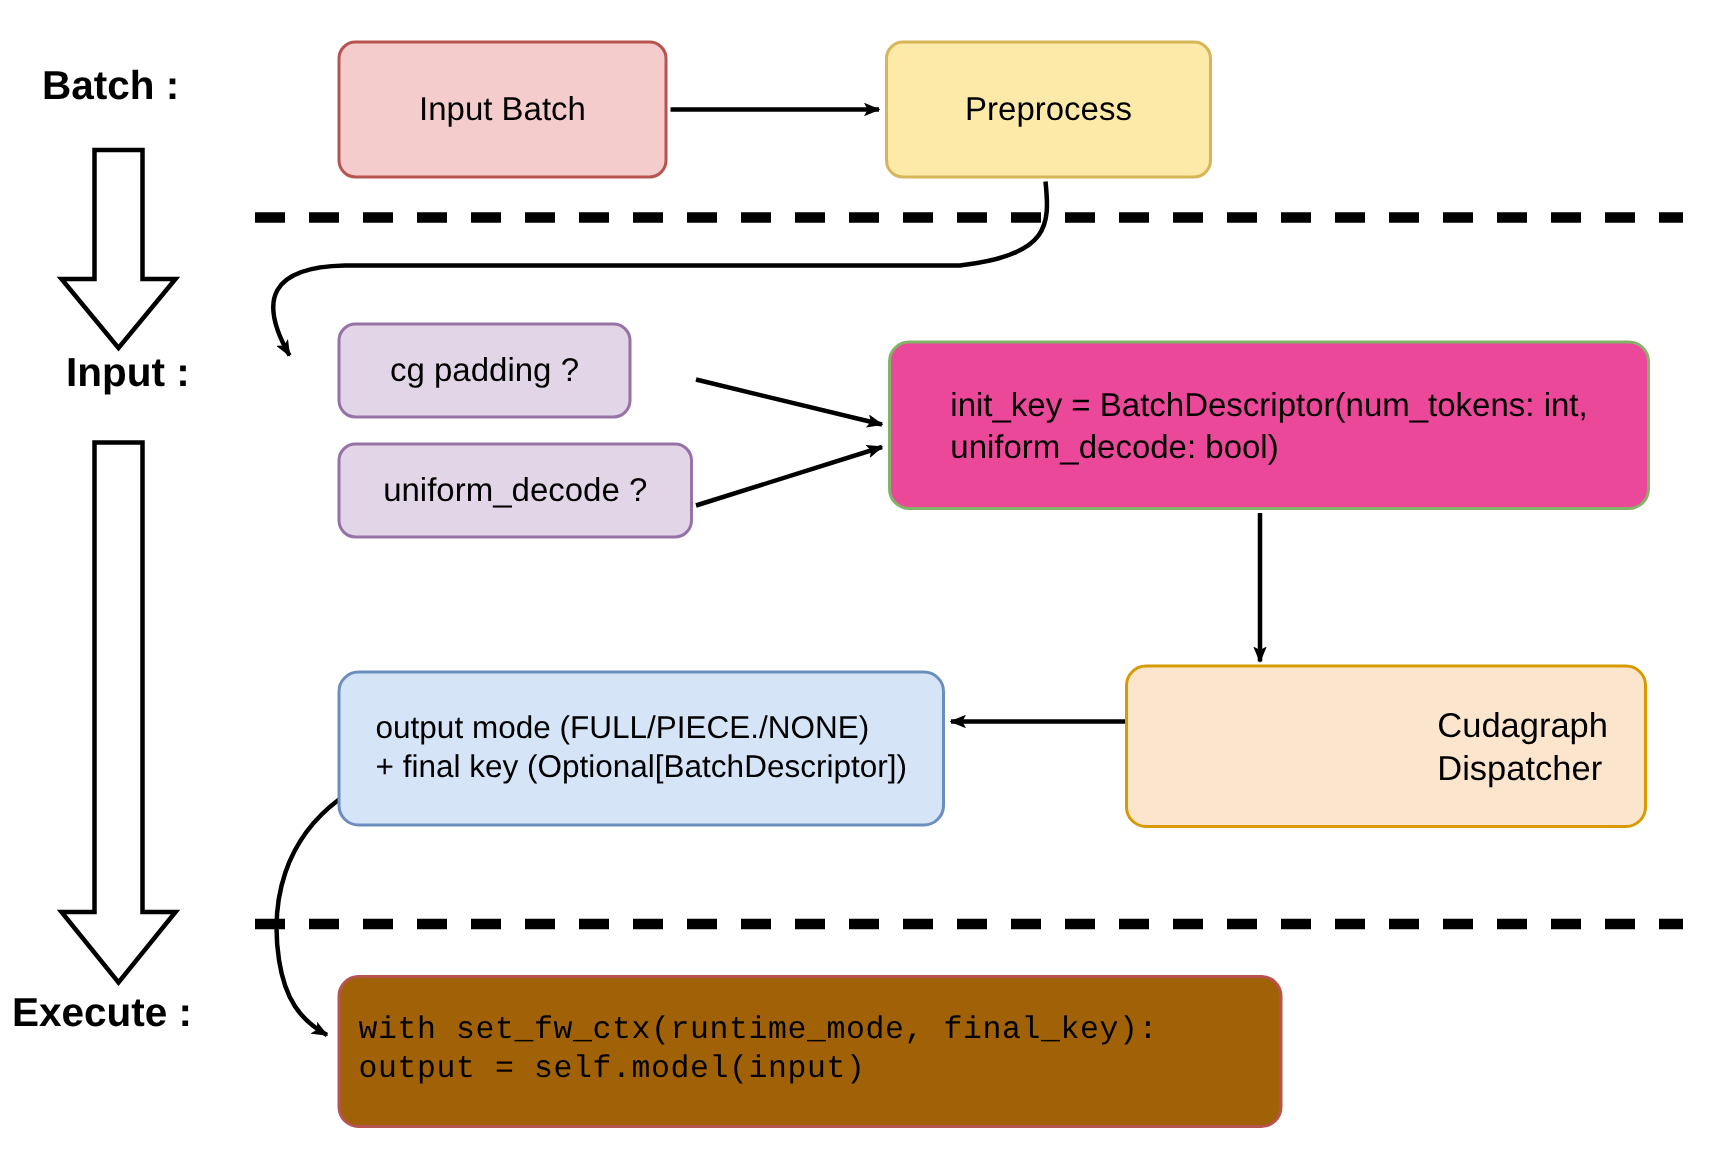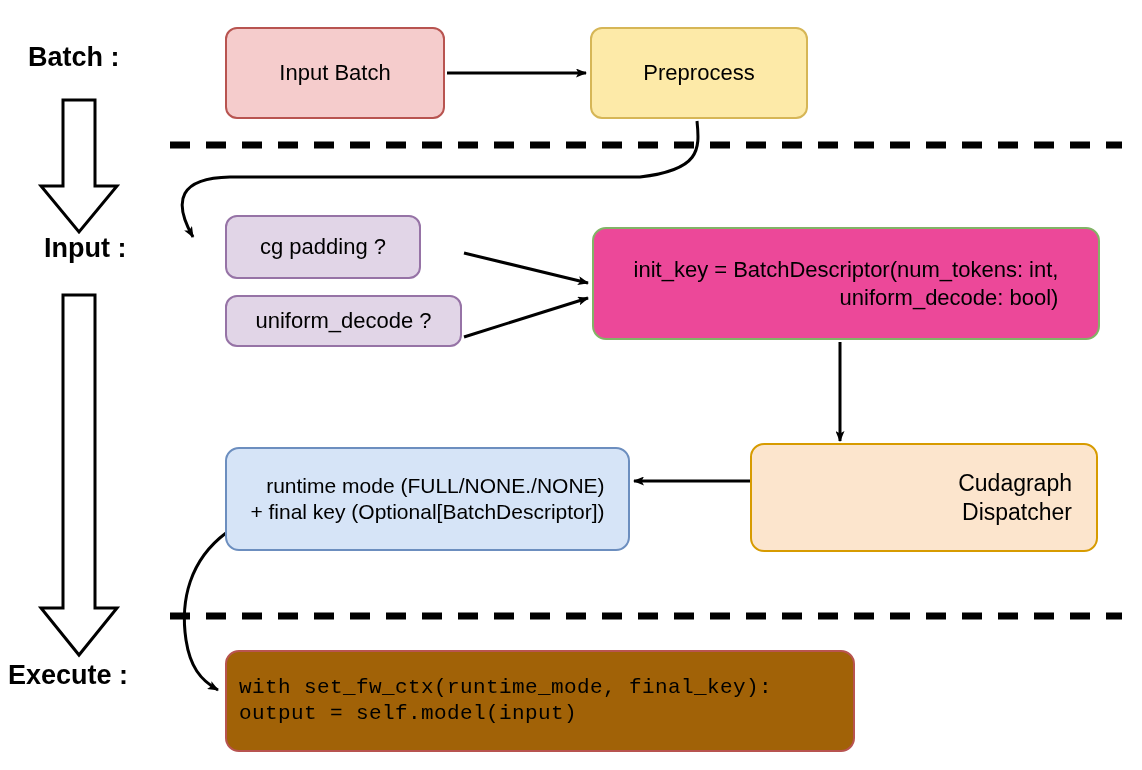--- a/index.html
+++ b/index.html
@@ -39,7 +39,7 @@
     display: flex;
     align-items: center;
     justify-content: center;
-    text-align: right;
+    text-align: left;
     border-radius: 12px;
     border-width: 2px;
     border-style: solid;

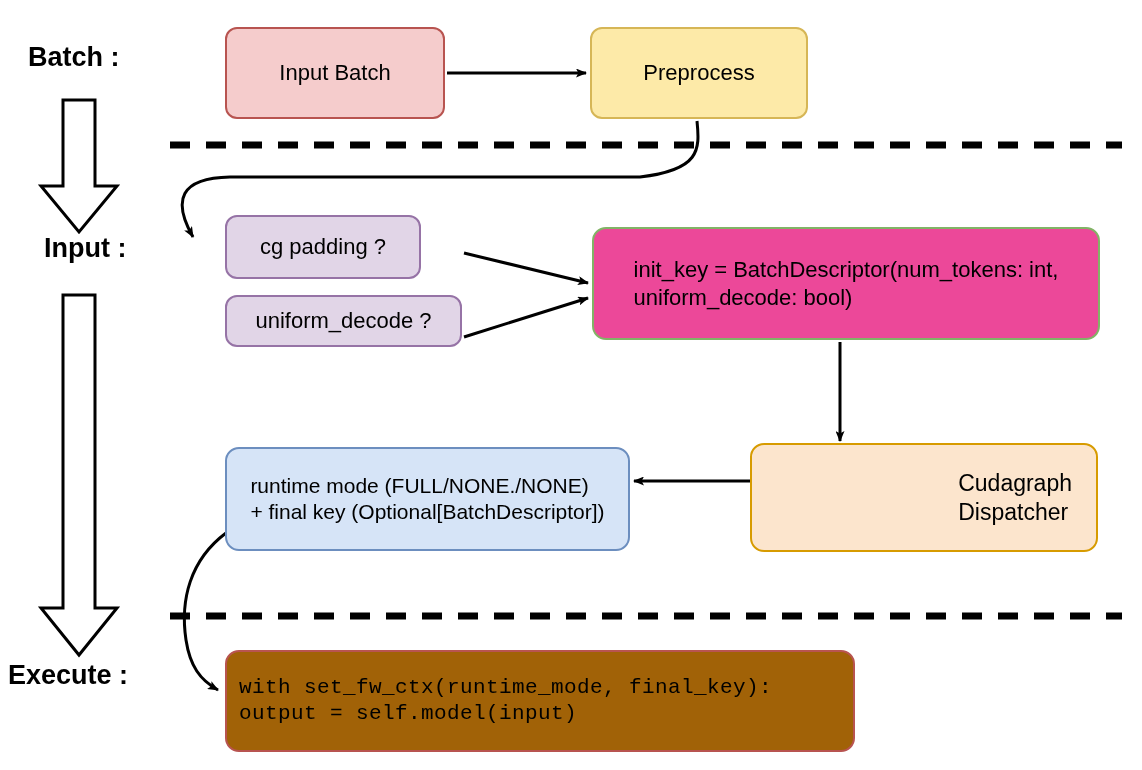--- a/index.html
+++ b/index.html
@@ -69,7 +69,7 @@
     font-size: 22px;
   }
   .n-uniform-decode {
-    left: 225px; top: 295px; width: 237px; height: 52px;
+    left: 225px; top: 295px; width: 237px; height: 64px;
     background: #e1d5e7;
     border-color: #9673a6;
     font-size: 22px;

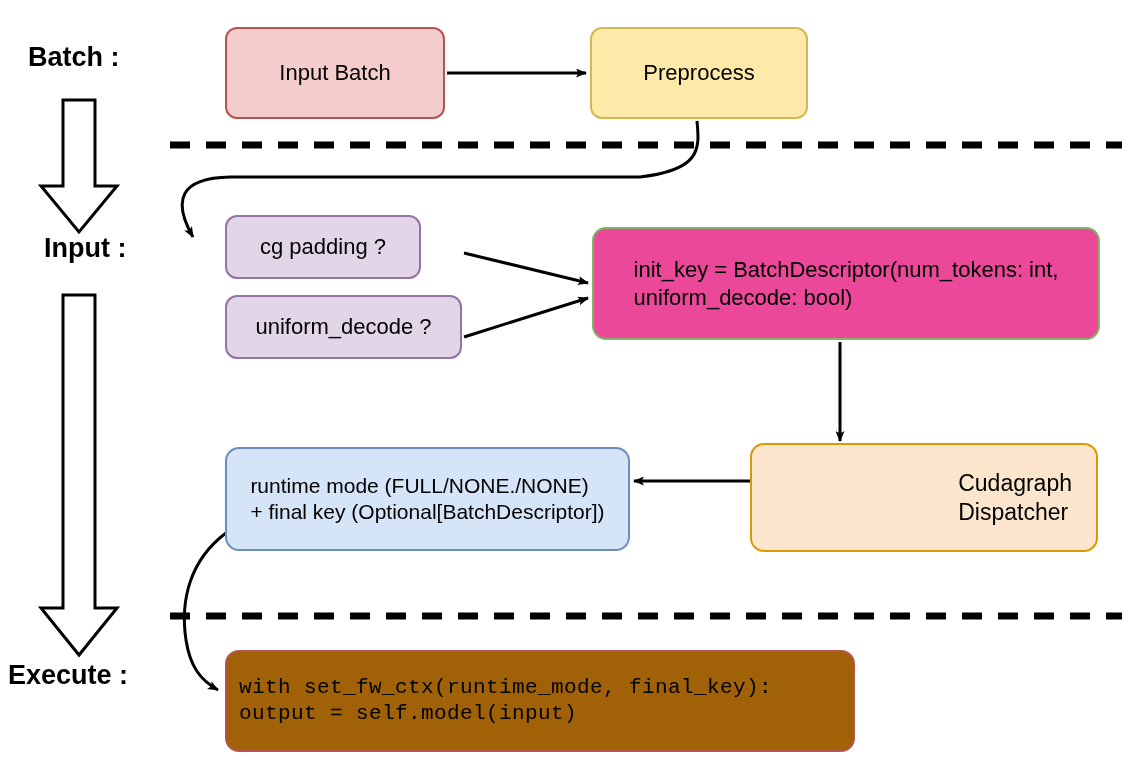--- a/index.html
+++ b/index.html
@@ -179,7 +179,7 @@
   </div>
 
   <div class="node n-runtime-mode">
-    <span class="node-text">runtime mode (FULL/NONE./NONE)
+    <span class="node-text">output mode (FULL/PIECE./NONE)
 + final key (Optional[BatchDescriptor])</span>
   </div>
 

